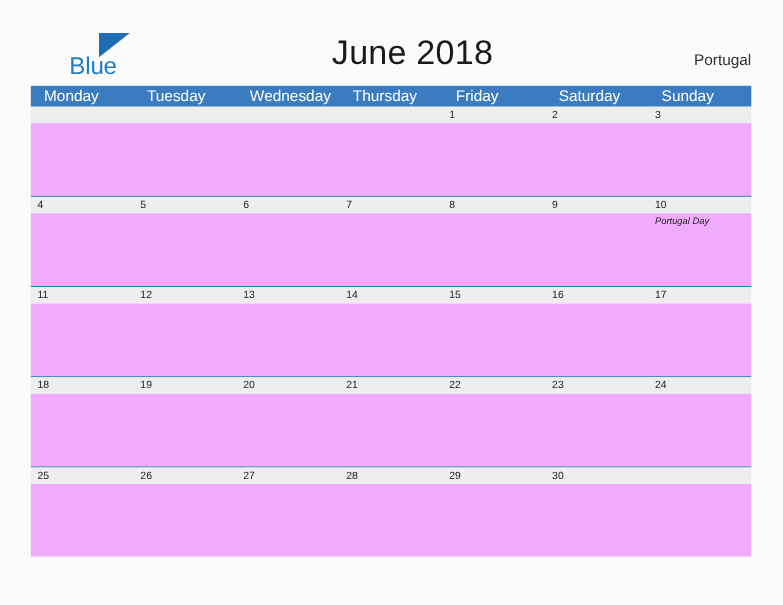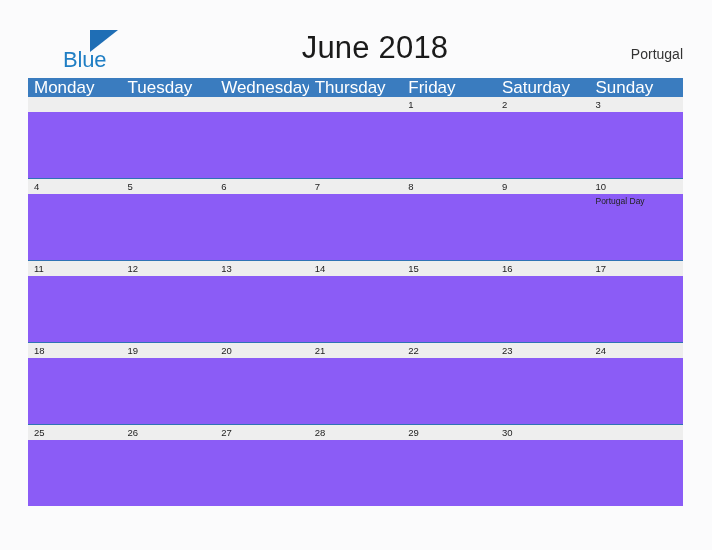--- a/index.html
+++ b/index.html
@@ -101,9 +101,9 @@
   .weekday-cell {
     flex: 1 1 0;
     color: #ffffff;
-    font-size: 17px;
+    font-size: 14px;
     line-height: 19px;
-    padding-left: 6px;
+    padding-left: 12px;
     box-sizing: border-box;
     white-space: nowrap;
     overflow: hidden;

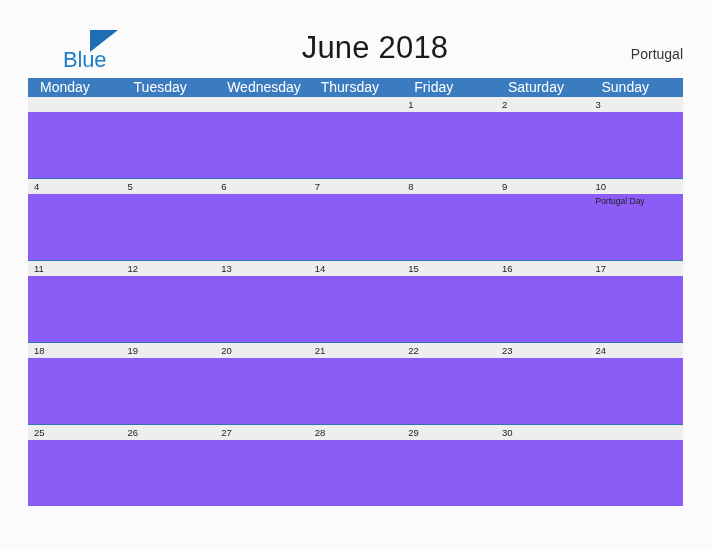--- a/index.html
+++ b/index.html
@@ -139,7 +139,8 @@
     display: flex;
     width: 100%;
     height: 66px;
-    background: #8b5cf6;
+    background: #f0abfc;
+    font-style: italic;
   }
   .daybody-cell {
     flex: 1 1 0;

